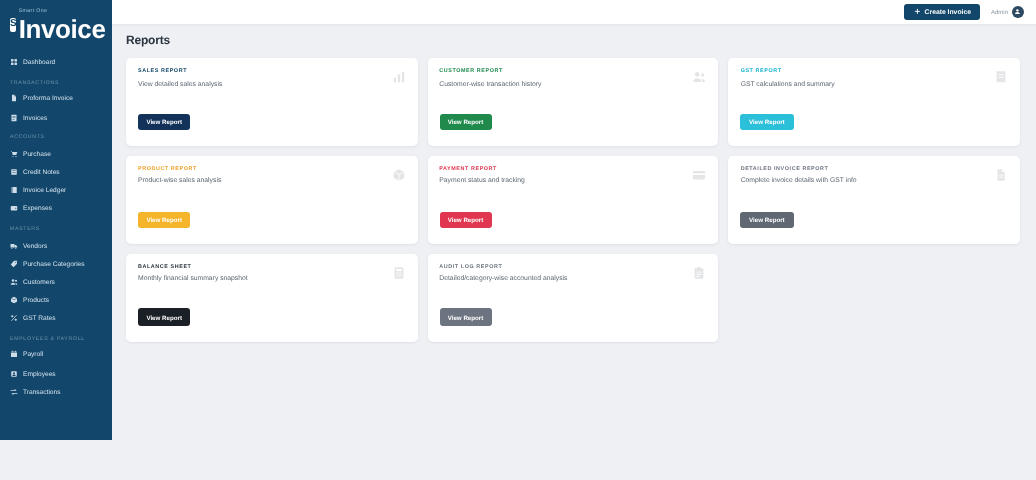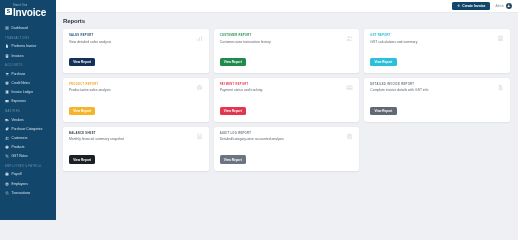--- a/index.html
+++ b/index.html
@@ -31,7 +31,7 @@
   }
   .logo-text-col { display: flex; flex-direction: column; line-height: 1; }
   .logo-top { font-size: 2.6px; color: #9fc2d8; letter-spacing: .2px; }
-  .logo-main { font-size: 10px; font-weight: bold; color: #ffffff; letter-spacing: -.2px; }
+  .logo-main { font-size: 13px; font-weight: bold; color: #ffffff; letter-spacing: -.2px; }
 
   .nav-section-label {
     font-size: 2.6px; letter-spacing: .35px;

